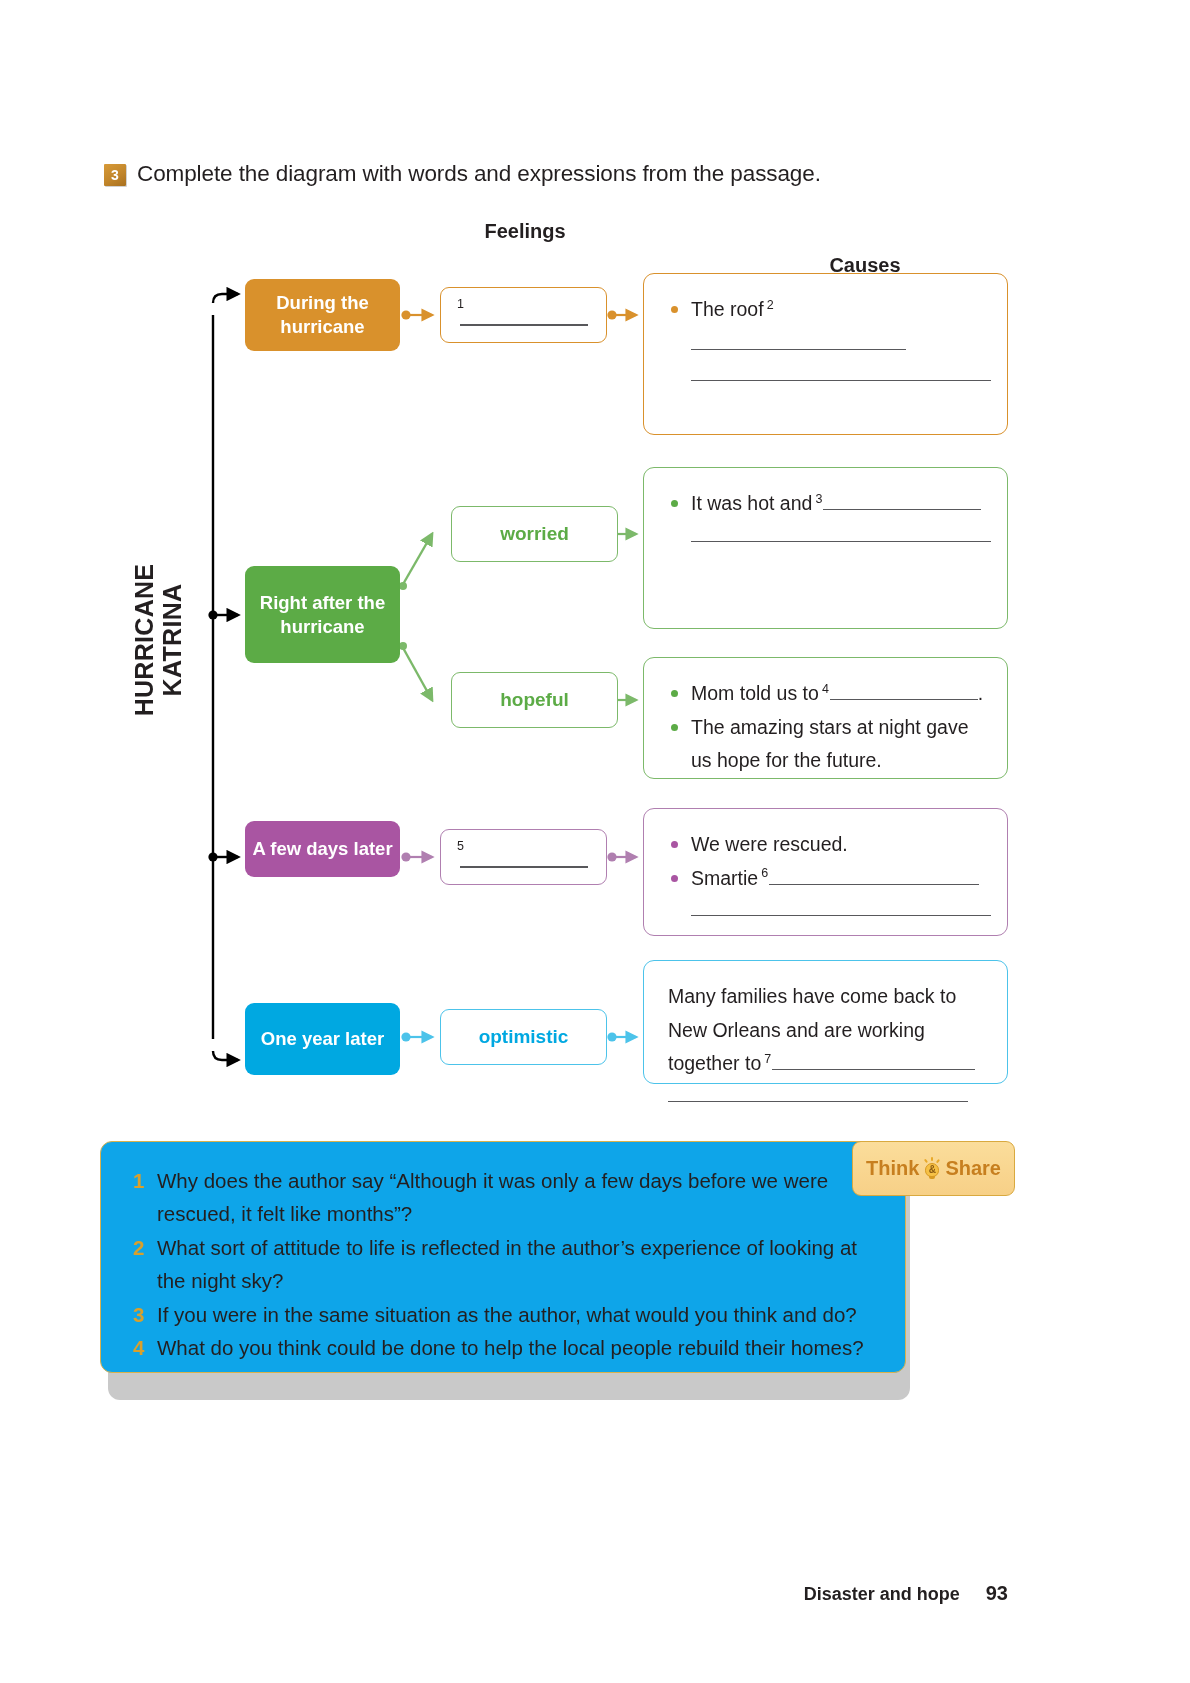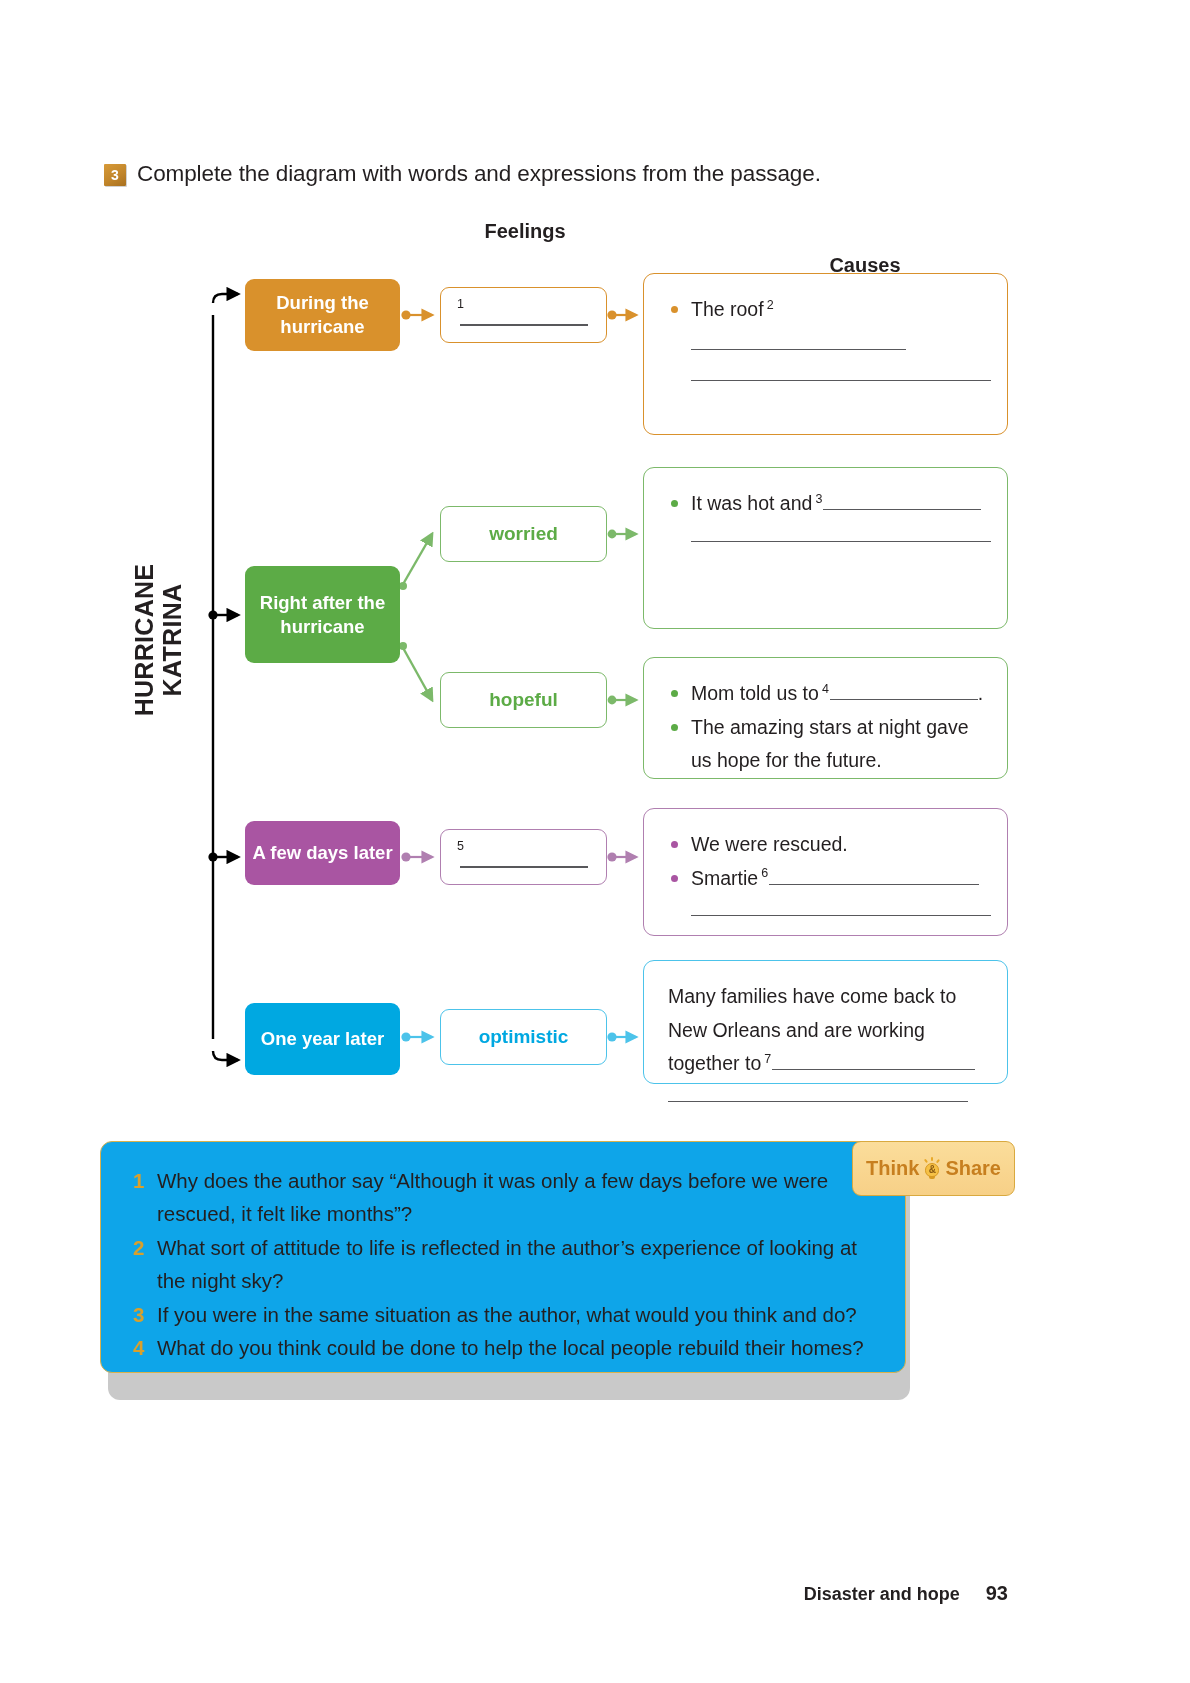--- a/index.html
+++ b/index.html
@@ -81,7 +81,7 @@
     border: 1.6px solid #d9912c;
     border-radius: 9px;
   }
-  .feeling.green  { border-color:#7cb96a; }
+  .feeling.green  { border-color:#7cb96a;margin-left:11px; }
   .feeling.purple { border-color:#b07fb0; }
   .feeling.blue   { border-color:#4cc3ea; }
 

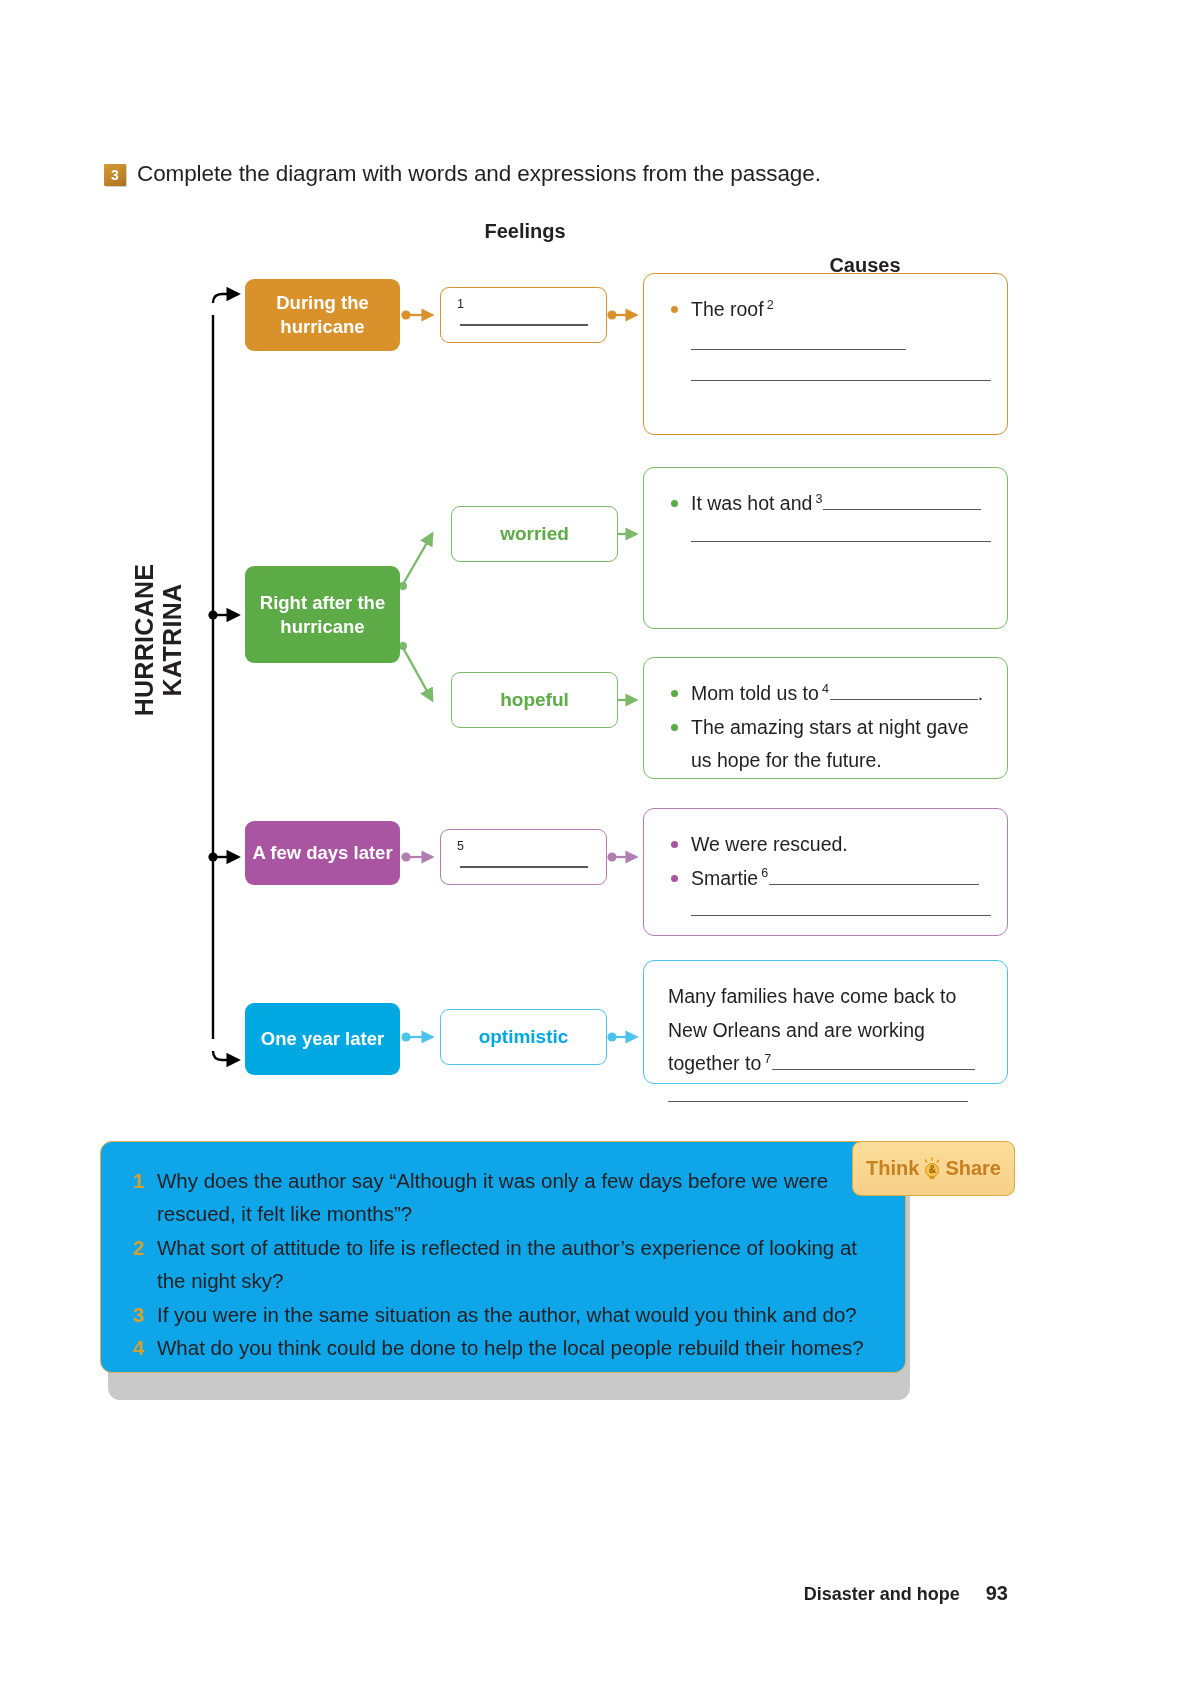--- a/index.html
+++ b/index.html
@@ -70,7 +70,7 @@
   }
   #stage-during { left: 245px; top: 279px;  height: 72px; background:#d9912c; }
   #stage-right  { left: 245px; top: 566px;  height: 97px; background:#5cab46; }
-  #stage-few    { left: 245px; top: 821px;  height: 64px; background:#a955a2; }
+  #stage-few    { left: 245px; top: 821px;  height: 56px; background:#a955a2; }
   #stage-year   { left: 245px; top: 1003px; height: 72px; background:#00a8e1; }
 
   

